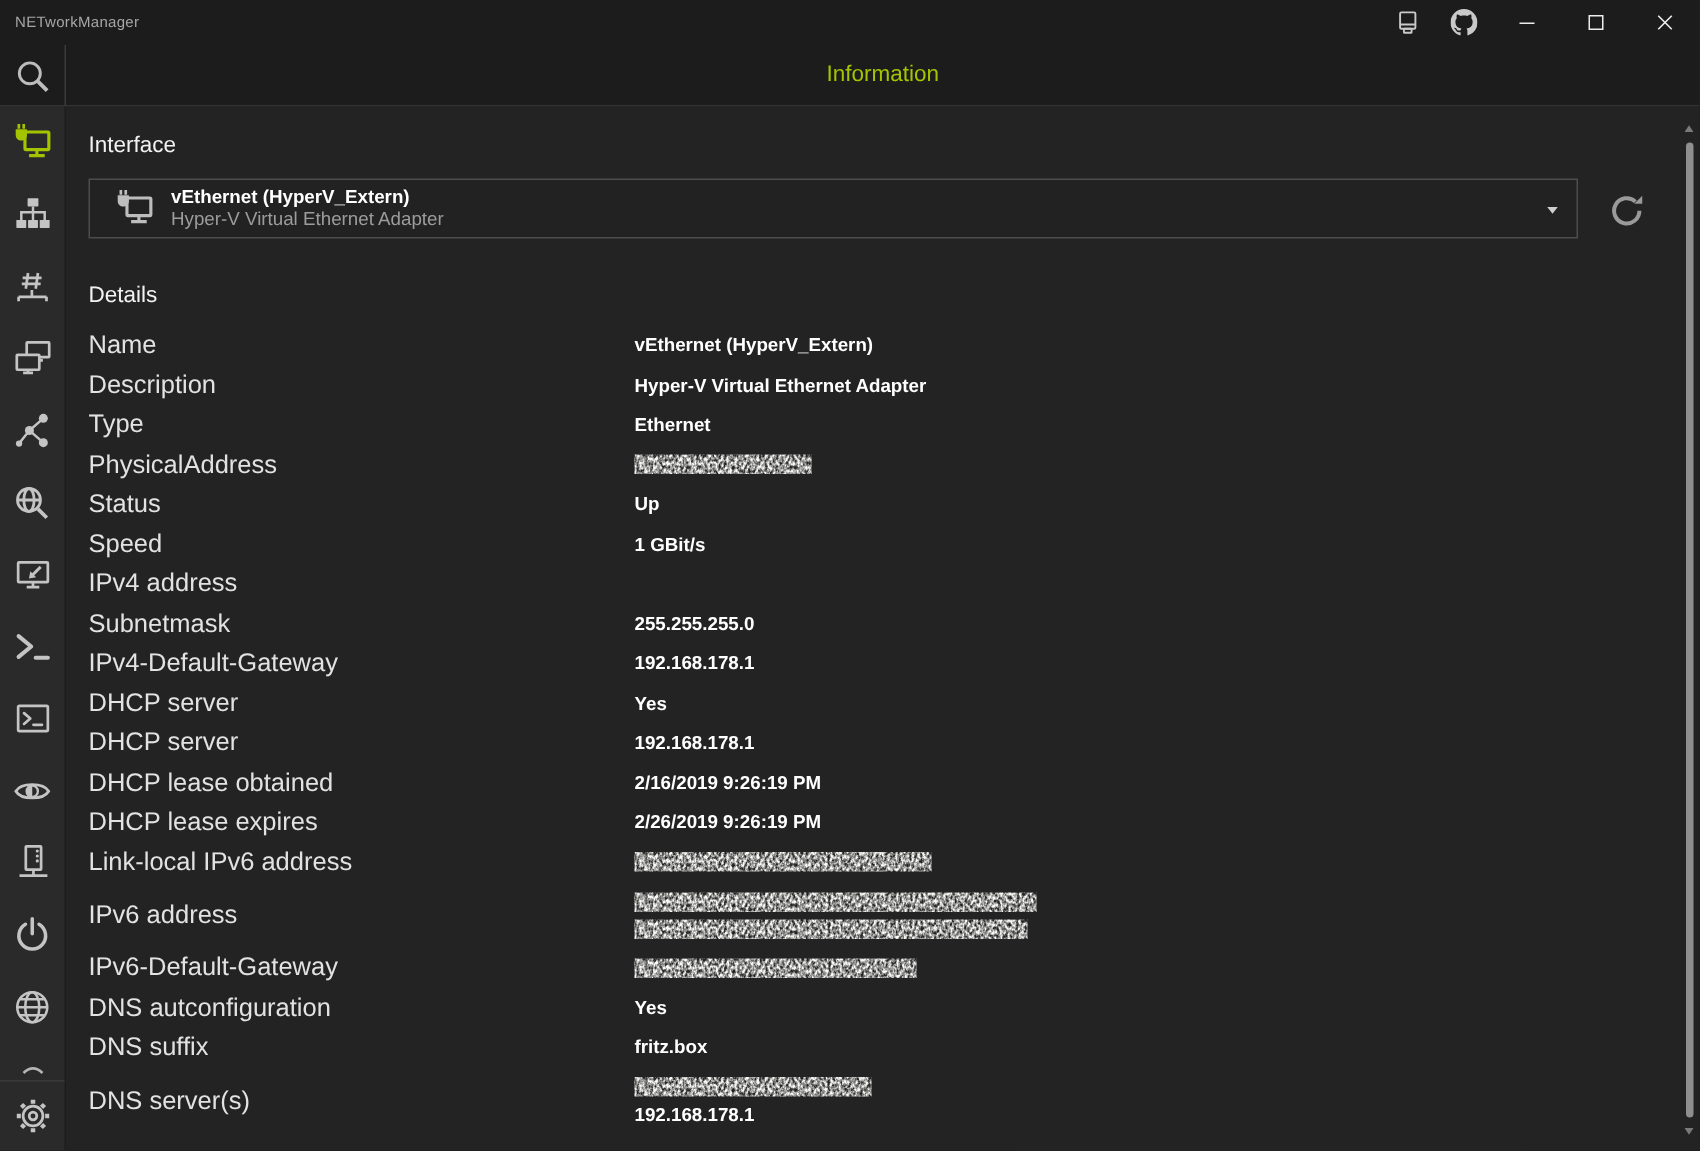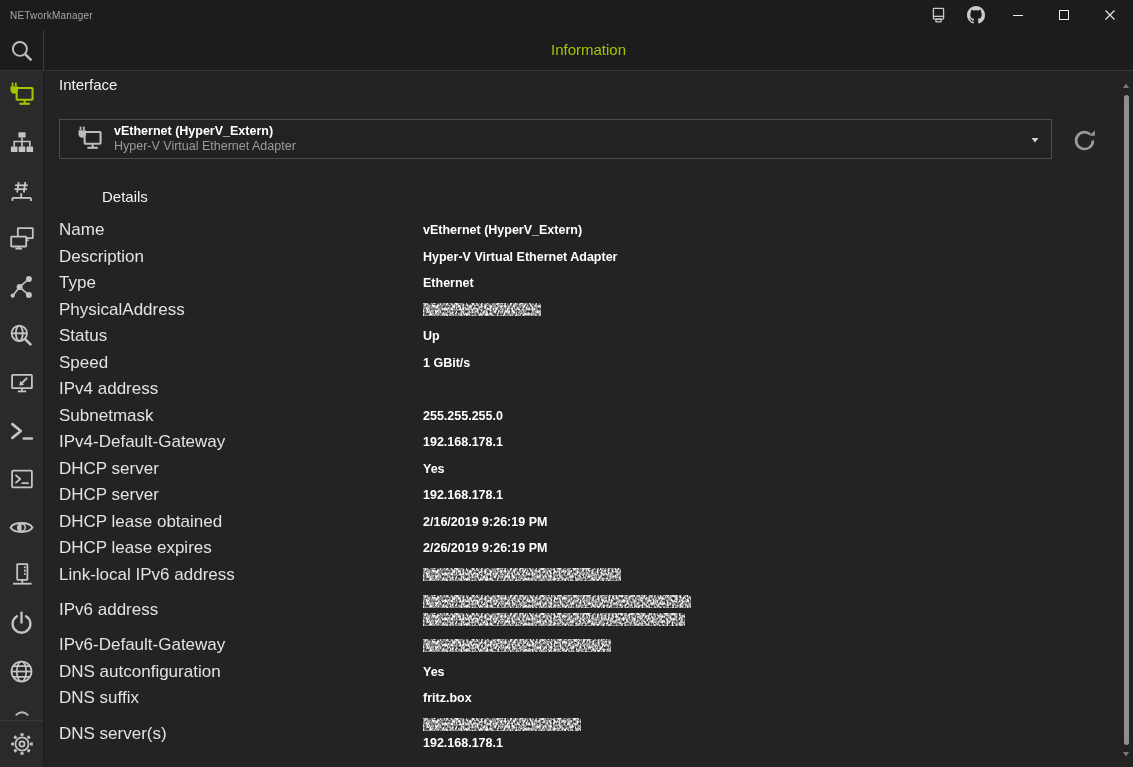--- a/index.html
+++ b/index.html
@@ -57,7 +57,7 @@
   
   .content { position:absolute; left:45px; top:71px; width:1088px; height:696px; background:#232323; }
   .section-heading { position:absolute; left:14px; font-size:15px; line-height:19px; color:#f2f2f2; font-weight:400; }
-  #interface-heading { top:4px; }
+  #interface-heading { top:16px; }
   #details-heading { top:116px;margin-left:43px; }
 
   .combobox {

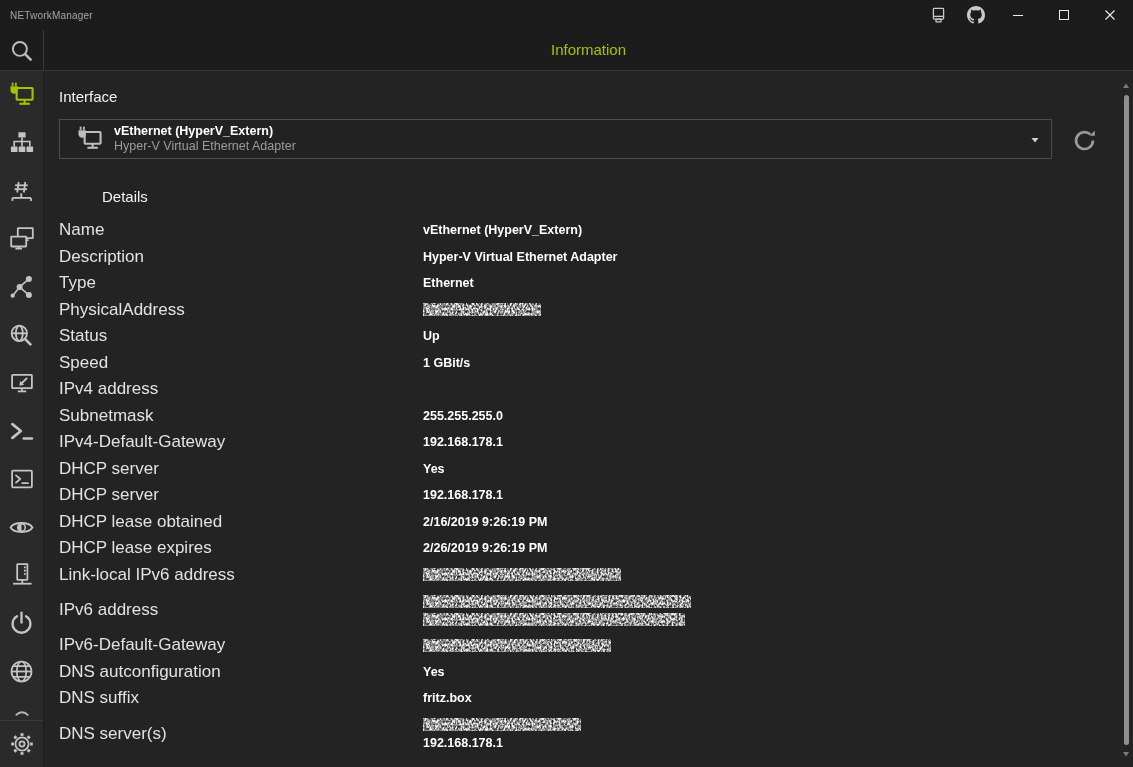--- a/index.html
+++ b/index.html
@@ -58,7 +58,7 @@
   .content { position:absolute; left:45px; top:71px; width:1088px; height:696px; background:#232323; }
   .section-heading { position:absolute; left:14px; font-size:15px; line-height:19px; color:#f2f2f2; font-weight:400; }
   #interface-heading { top:16px; }
-  #details-heading { top:116px;margin-left:43px; }
+  #details-heading { top:116px; }
 
   .combobox {
     position:absolute; left:14px; top:48px; width:993px; height:40px;

